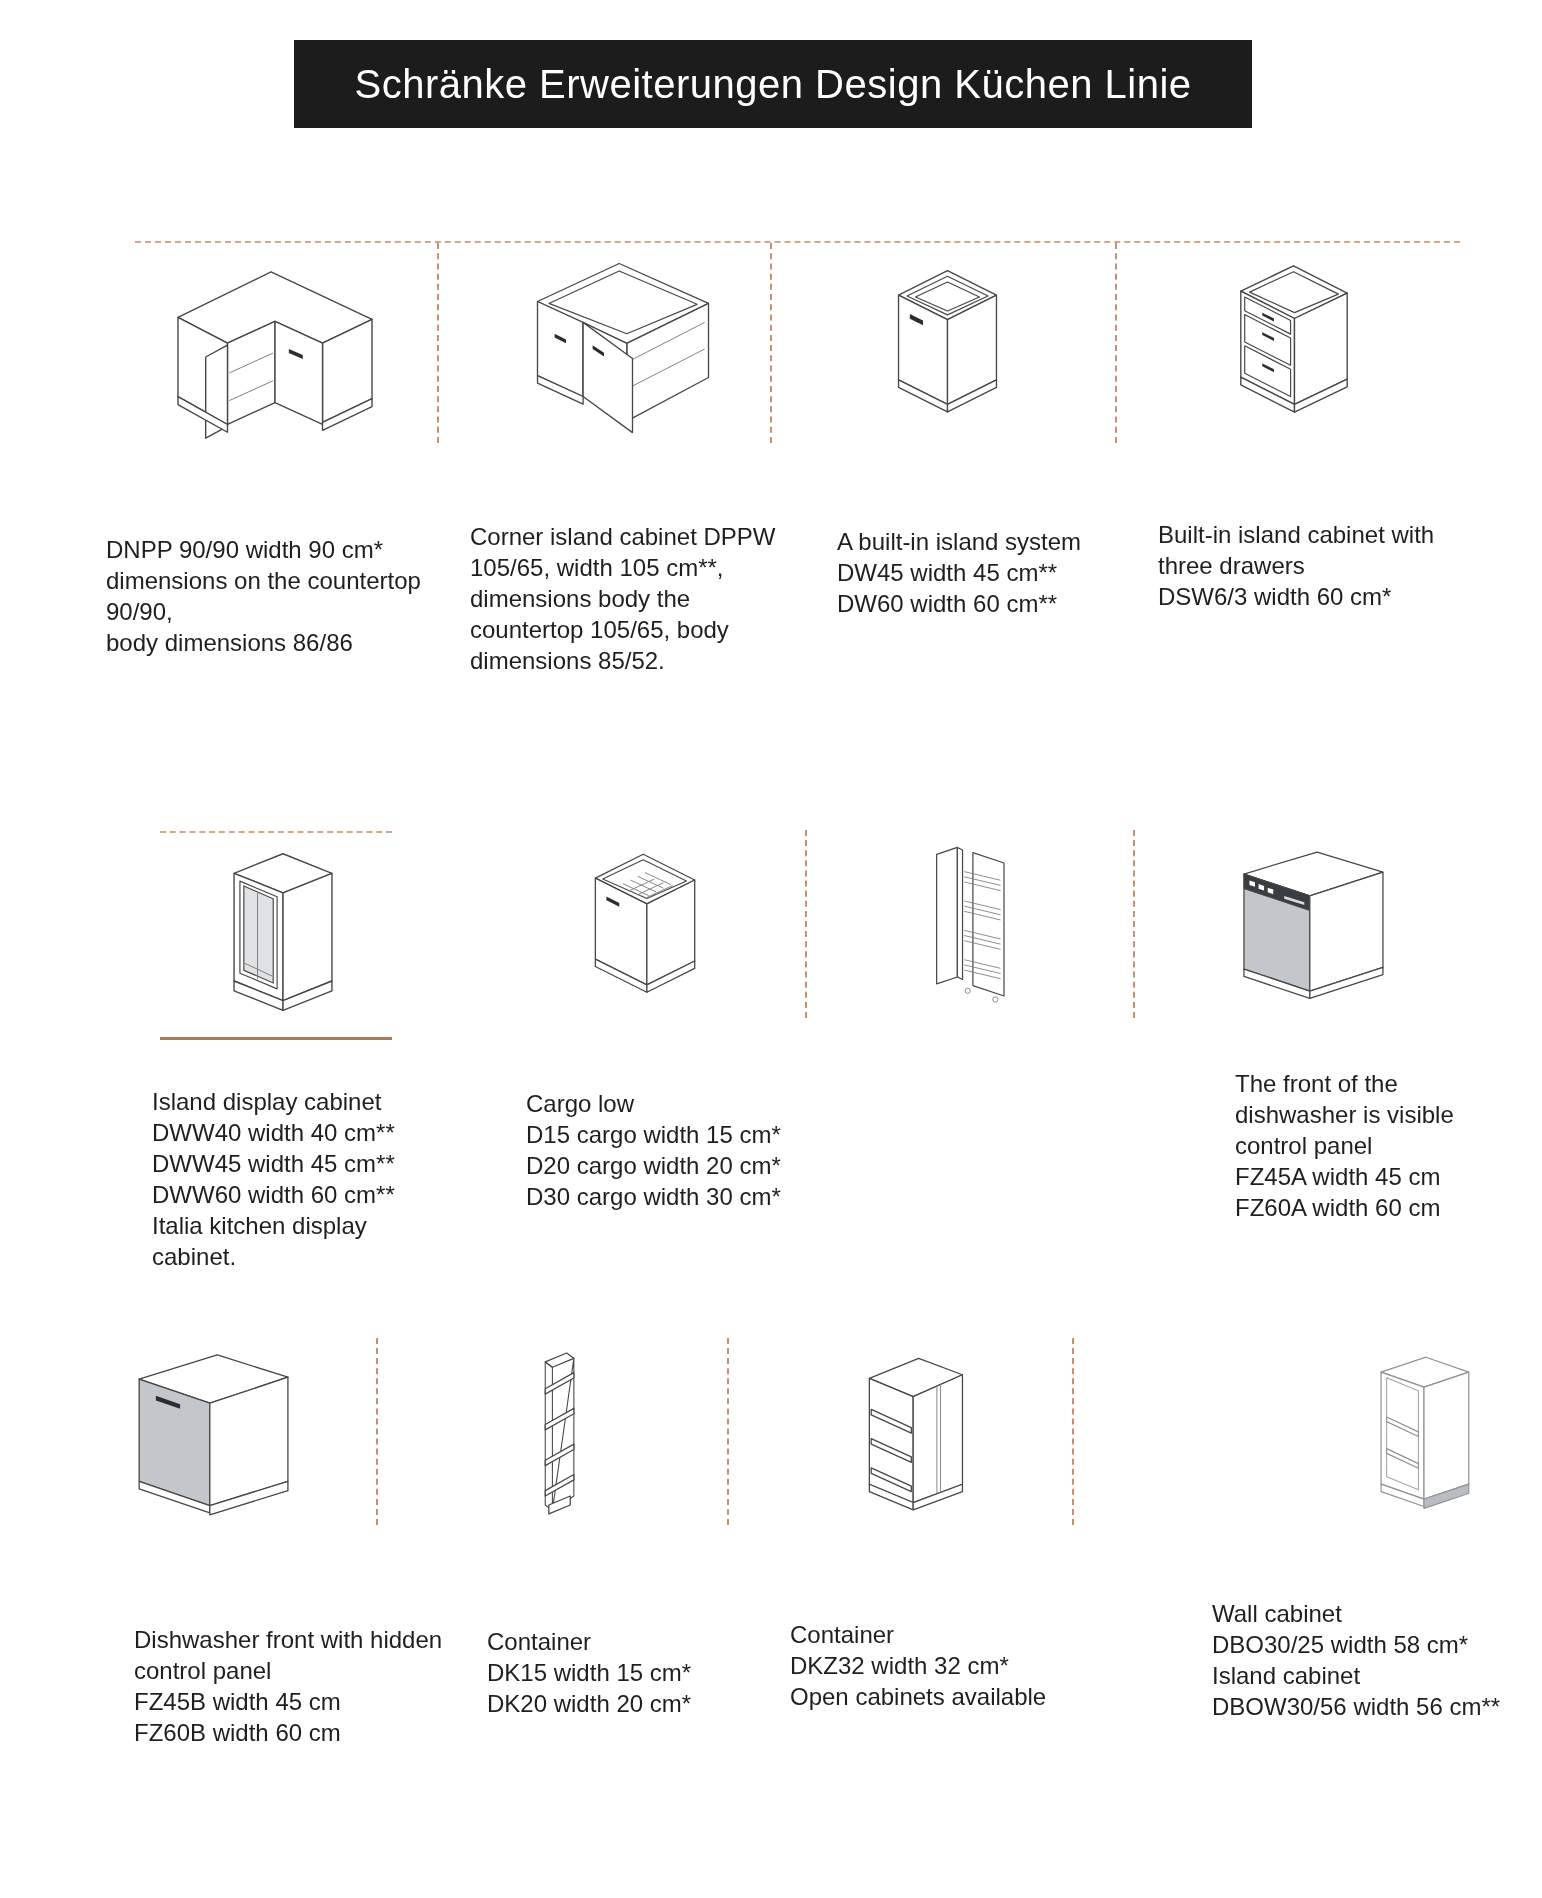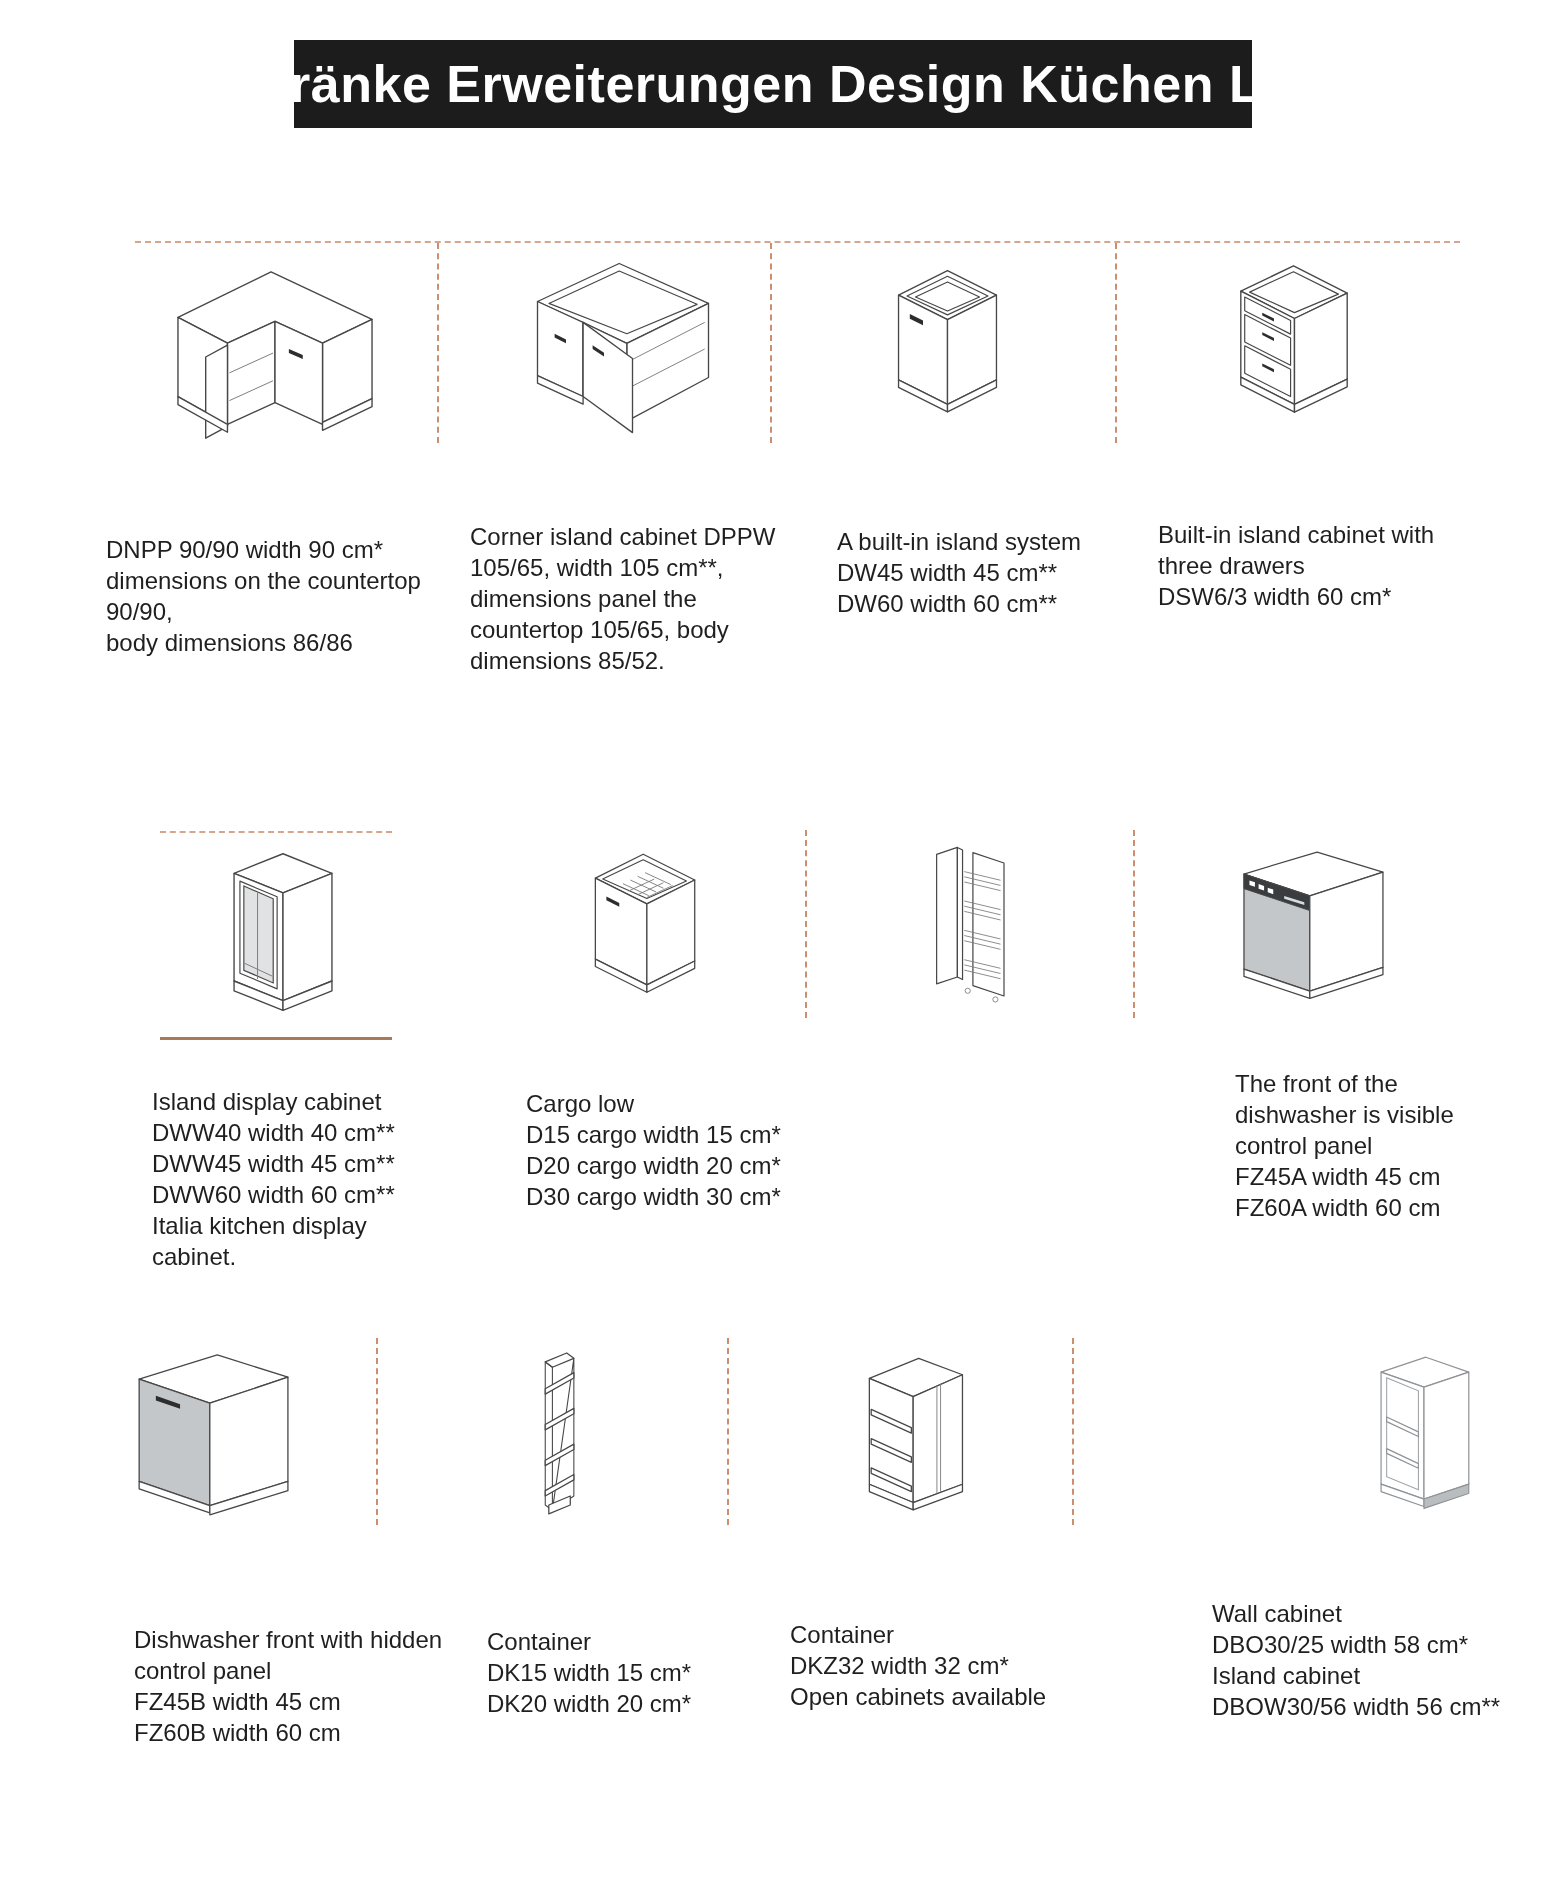--- a/index.html
+++ b/index.html
@@ -7,7 +7,7 @@
   .page{position:absolute;left:0;top:0;width:1542px;height:1898px;background:#fff;overflow:hidden;}
   .title-bar{position:absolute;left:294px;top:40px;width:958px;height:88px;background:#1c1c1c;
              display:flex;align-items:center;justify-content:center;}
-  .title-bar h1{margin:0;color:#ffffff;font-size:52px;font-weight:bold;letter-spacing:.5px;white-space:nowrap;}
+  .title-bar h1{margin:0;color:#ffffff;font-size:40px;font-weight:normal;letter-spacing:.5px;white-space:nowrap;}
   .caption{position:absolute;font-size:24px;line-height:31px;color:#1f1f1f;}
   .caption .line{white-space:nowrap;}
   .dashed-h{position:absolute;border-top:2px dashed #d6a68c;}

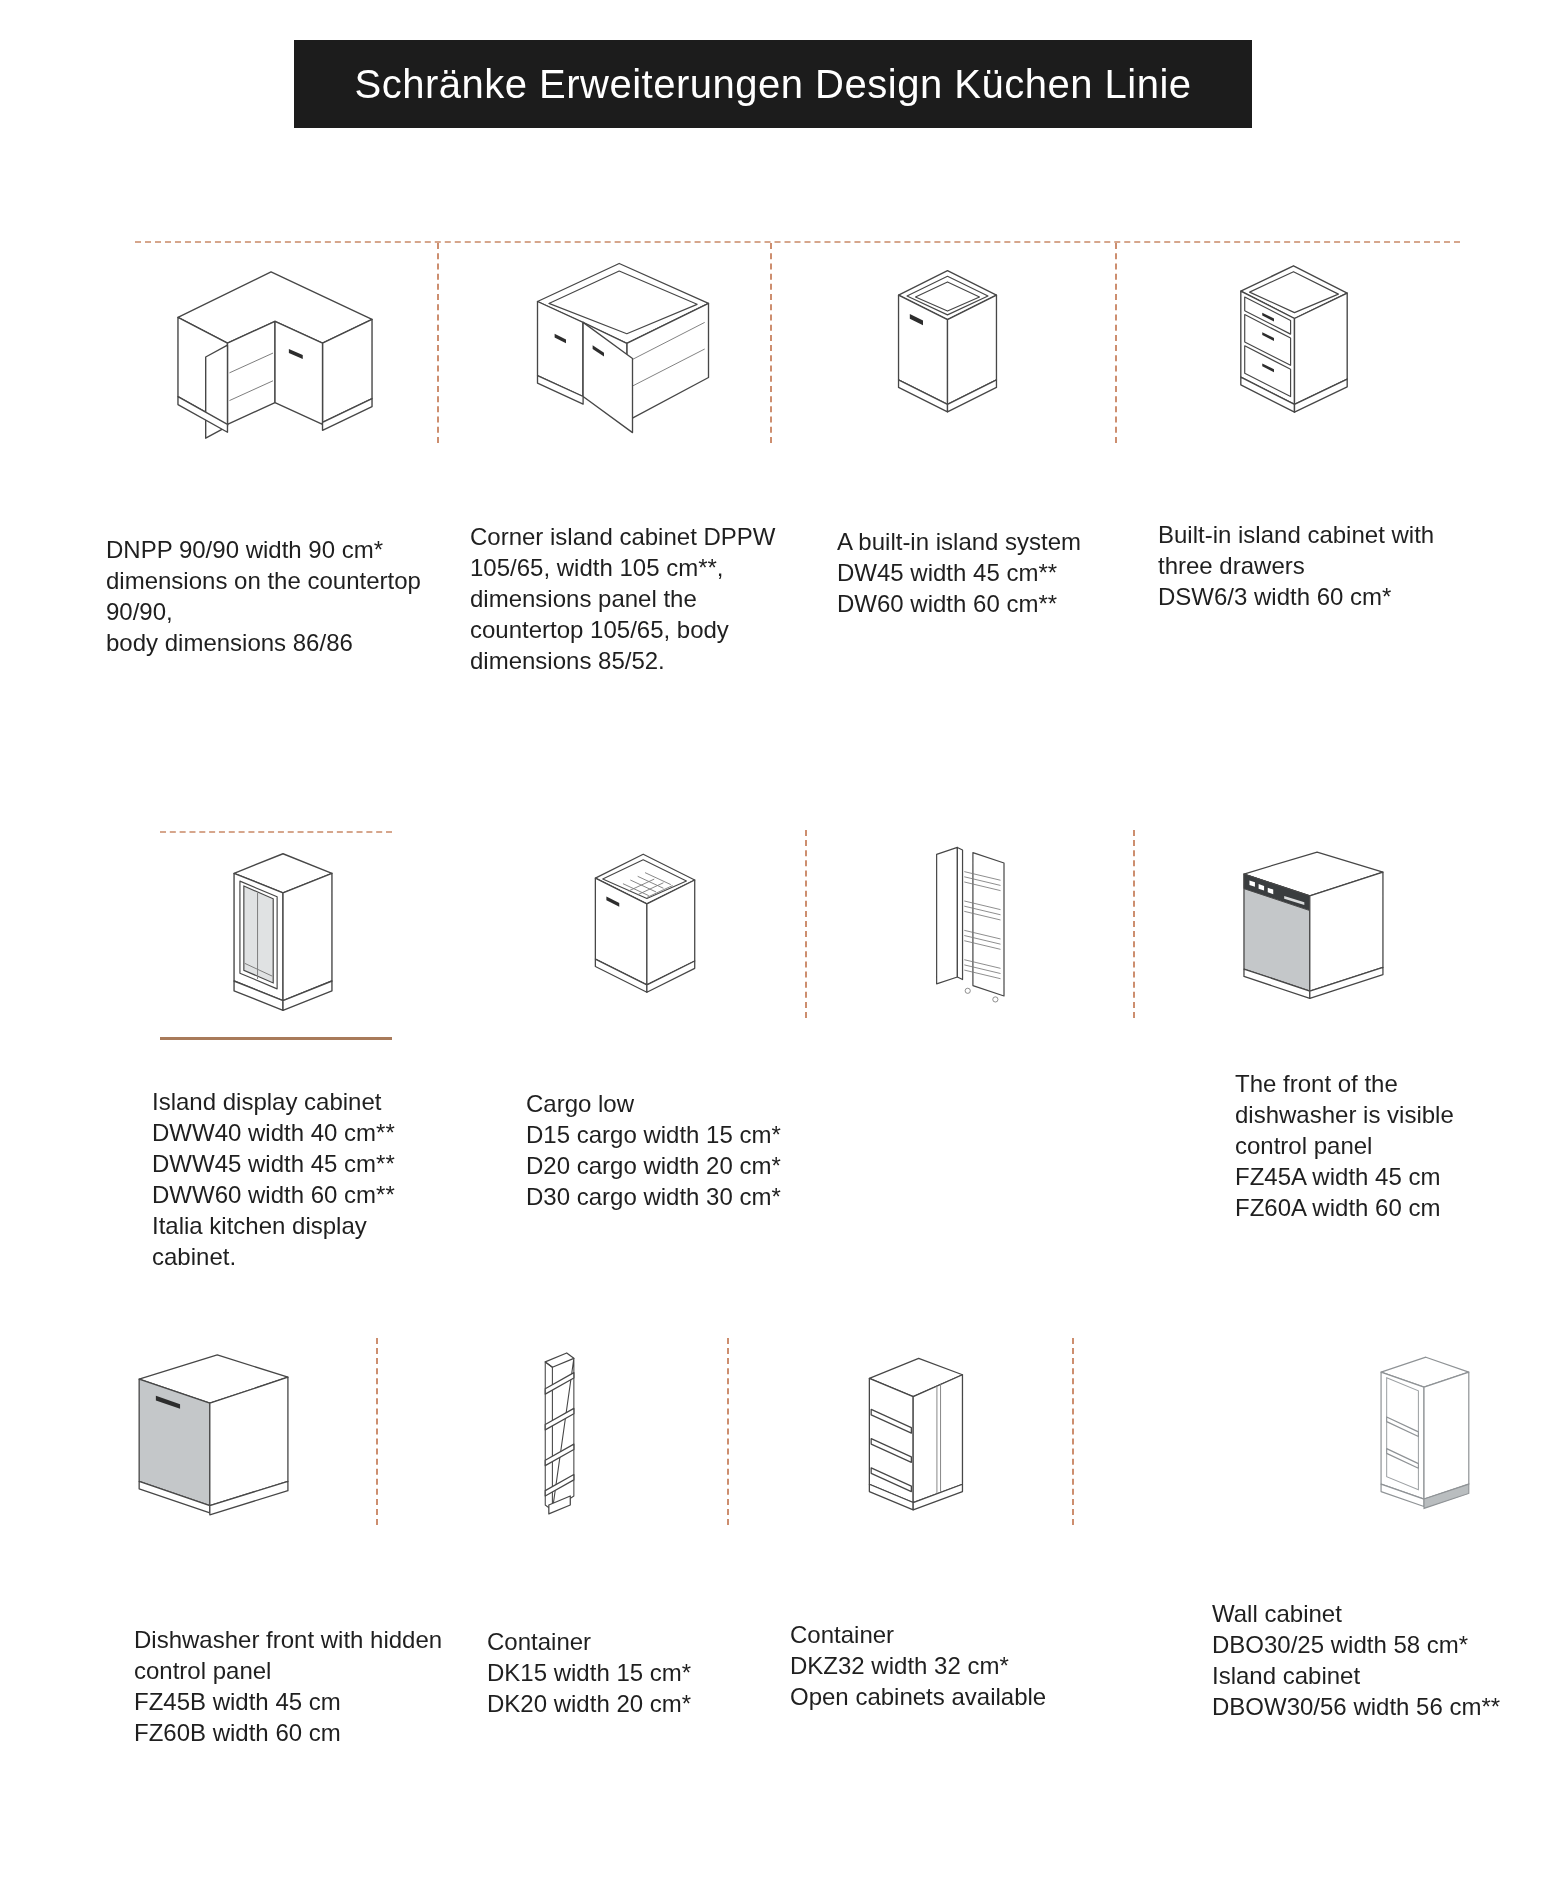--- a/index.html
+++ b/index.html
@@ -226,7 +226,7 @@
   <div class="caption" style="left:470px;top:521px;">
     <div class="line">Corner island cabinet DPPW</div>
     <div class="line">105/65, width 105 cm**,</div>
-    <div class="line">dimensions panel the</div>
+    <div class="line">dimensions body the</div>
     <div class="line">countertop 105/65, body</div>
     <div class="line">dimensions 85/52.</div>
   </div>

